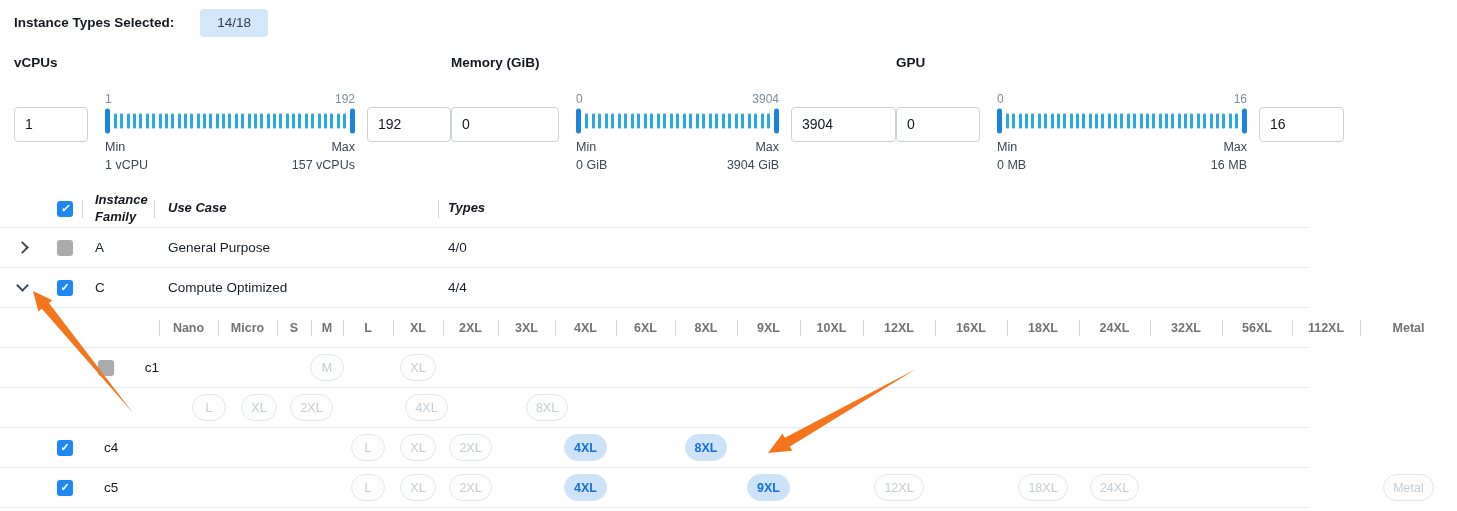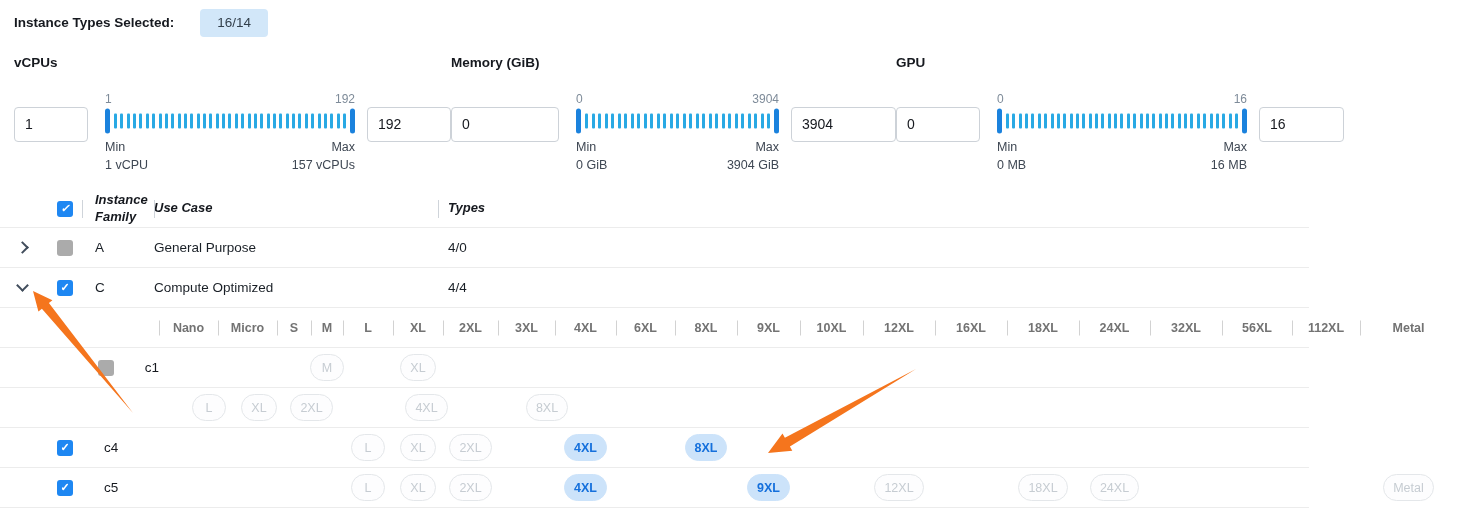--- a/index.html
+++ b/index.html
@@ -87,7 +87,7 @@
 
   <div class="topbar">
     <span class="topbar-label">Instance Types Selected:</span>
-    <span class="badge">16/14</span>
+    <span class="badge">14/18</span>
   </div>
 
   <div class="filters">

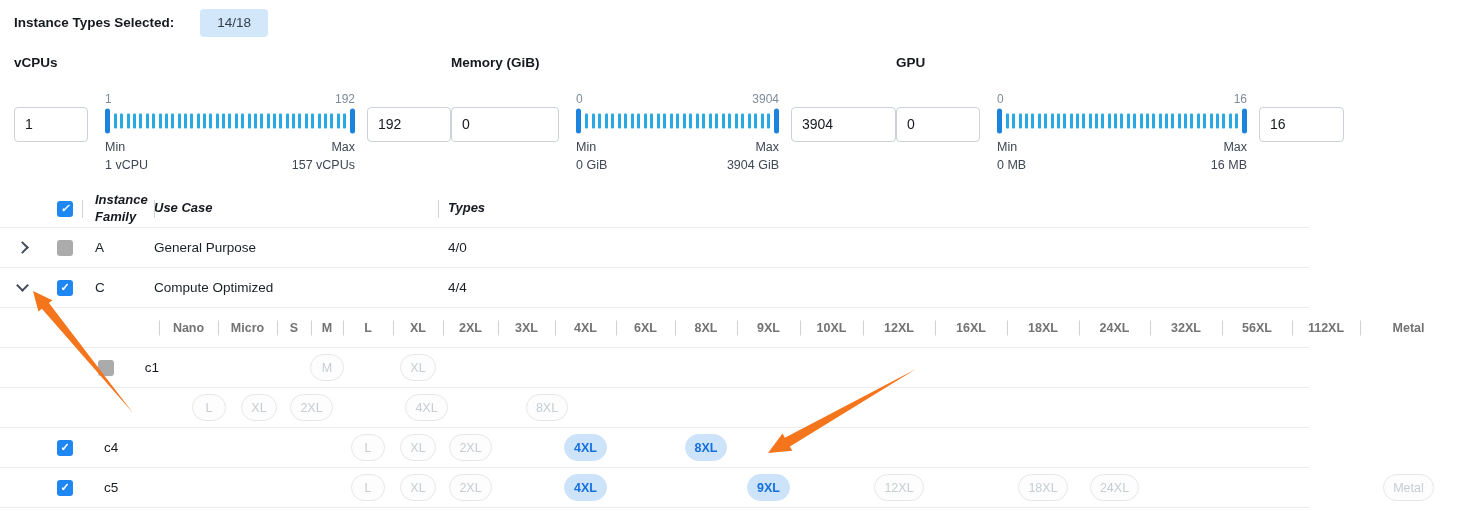--- a/index.html
+++ b/index.html
@@ -48,7 +48,7 @@
   .col-chev { width:44px; flex:none; display:flex; align-items:center; justify-content:center; }
   .col-cb { width:38px; flex:none; display:flex; align-items:center; padding-left:13px; }
   .col-family { width:72px; flex:none; padding-left:13px; font-size:13.5px; position:relative; }
-  .col-usecase { width:284px; flex:none; font-size:13.5px; position:relative; }
+  .col-usecase { width:284px; flex:none; padding-left:14px; font-size:13.5px; position:relative; }
   .col-types { flex:1; padding-left:10px; font-size:13.5px; position:relative; }
   .hdr .col-family, .hdr .col-usecase, .hdr .col-types { font-weight:bold; font-size:13px; color:#16191f; line-height:1.25; }
   .hdiv::before { content:""; position:absolute; left:0; top:50%; transform:translateY(-50%);

